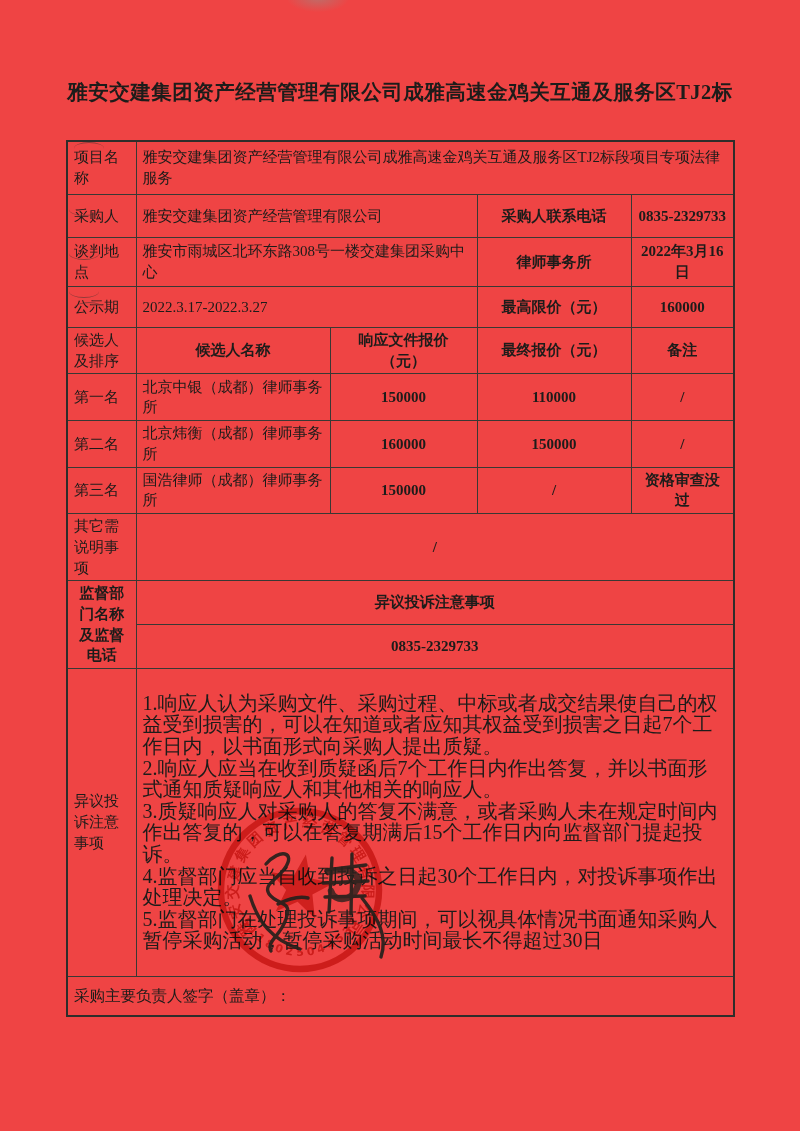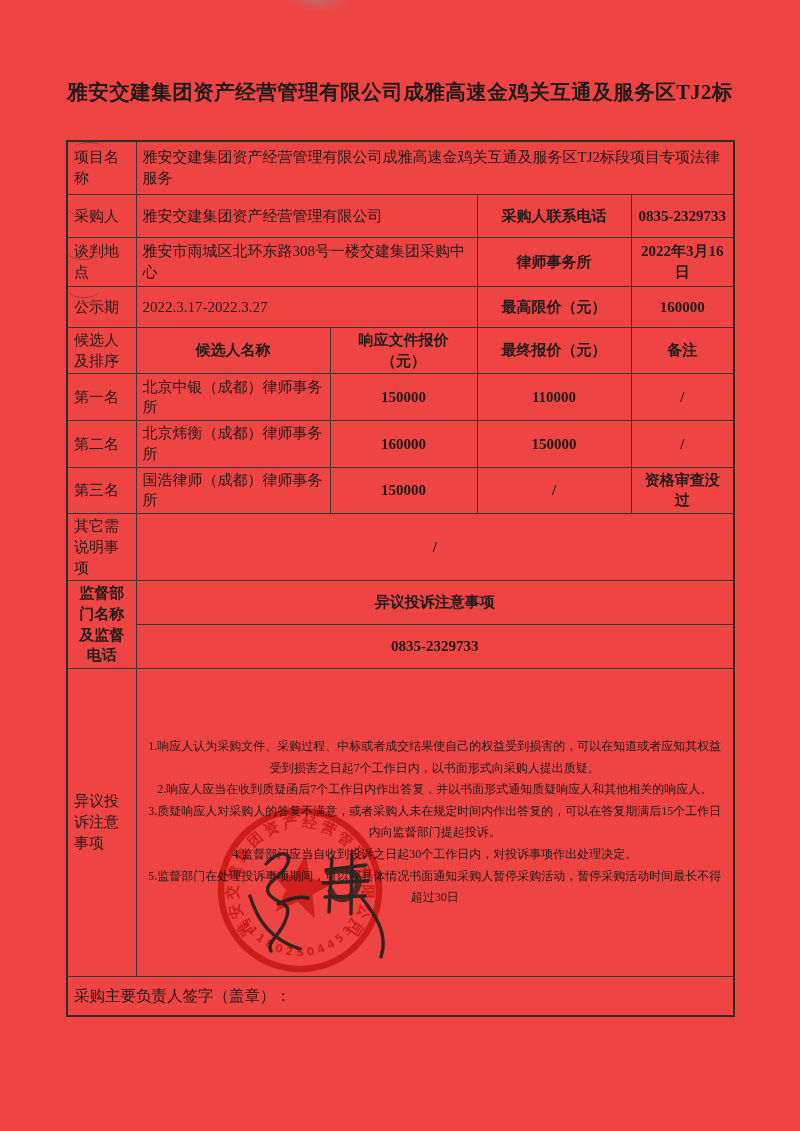--- a/index.html
+++ b/index.html
@@ -30,7 +30,7 @@
   .h48 td{height:48px}.h38 td{height:38px}.h44 td{height:44px}.h36 td{height:36px}
   .h40 td{height:40px}.h42 td{height:42px}.h303 td{height:303px}.h34 td{height:34px}
   td.obj{padding:6px 8px;}
-  .obj-text{font-size:12px;line-height:21.6px;text-align:center;}
+  .obj-text{font-size:20px;line-height:21.6px;text-align:left;}
   td.sig{padding-left:8px;font-size:15.5px;}
   
   .wr{position:absolute;width:30px;height:12px;border-radius:50%;pointer-events:none;}

